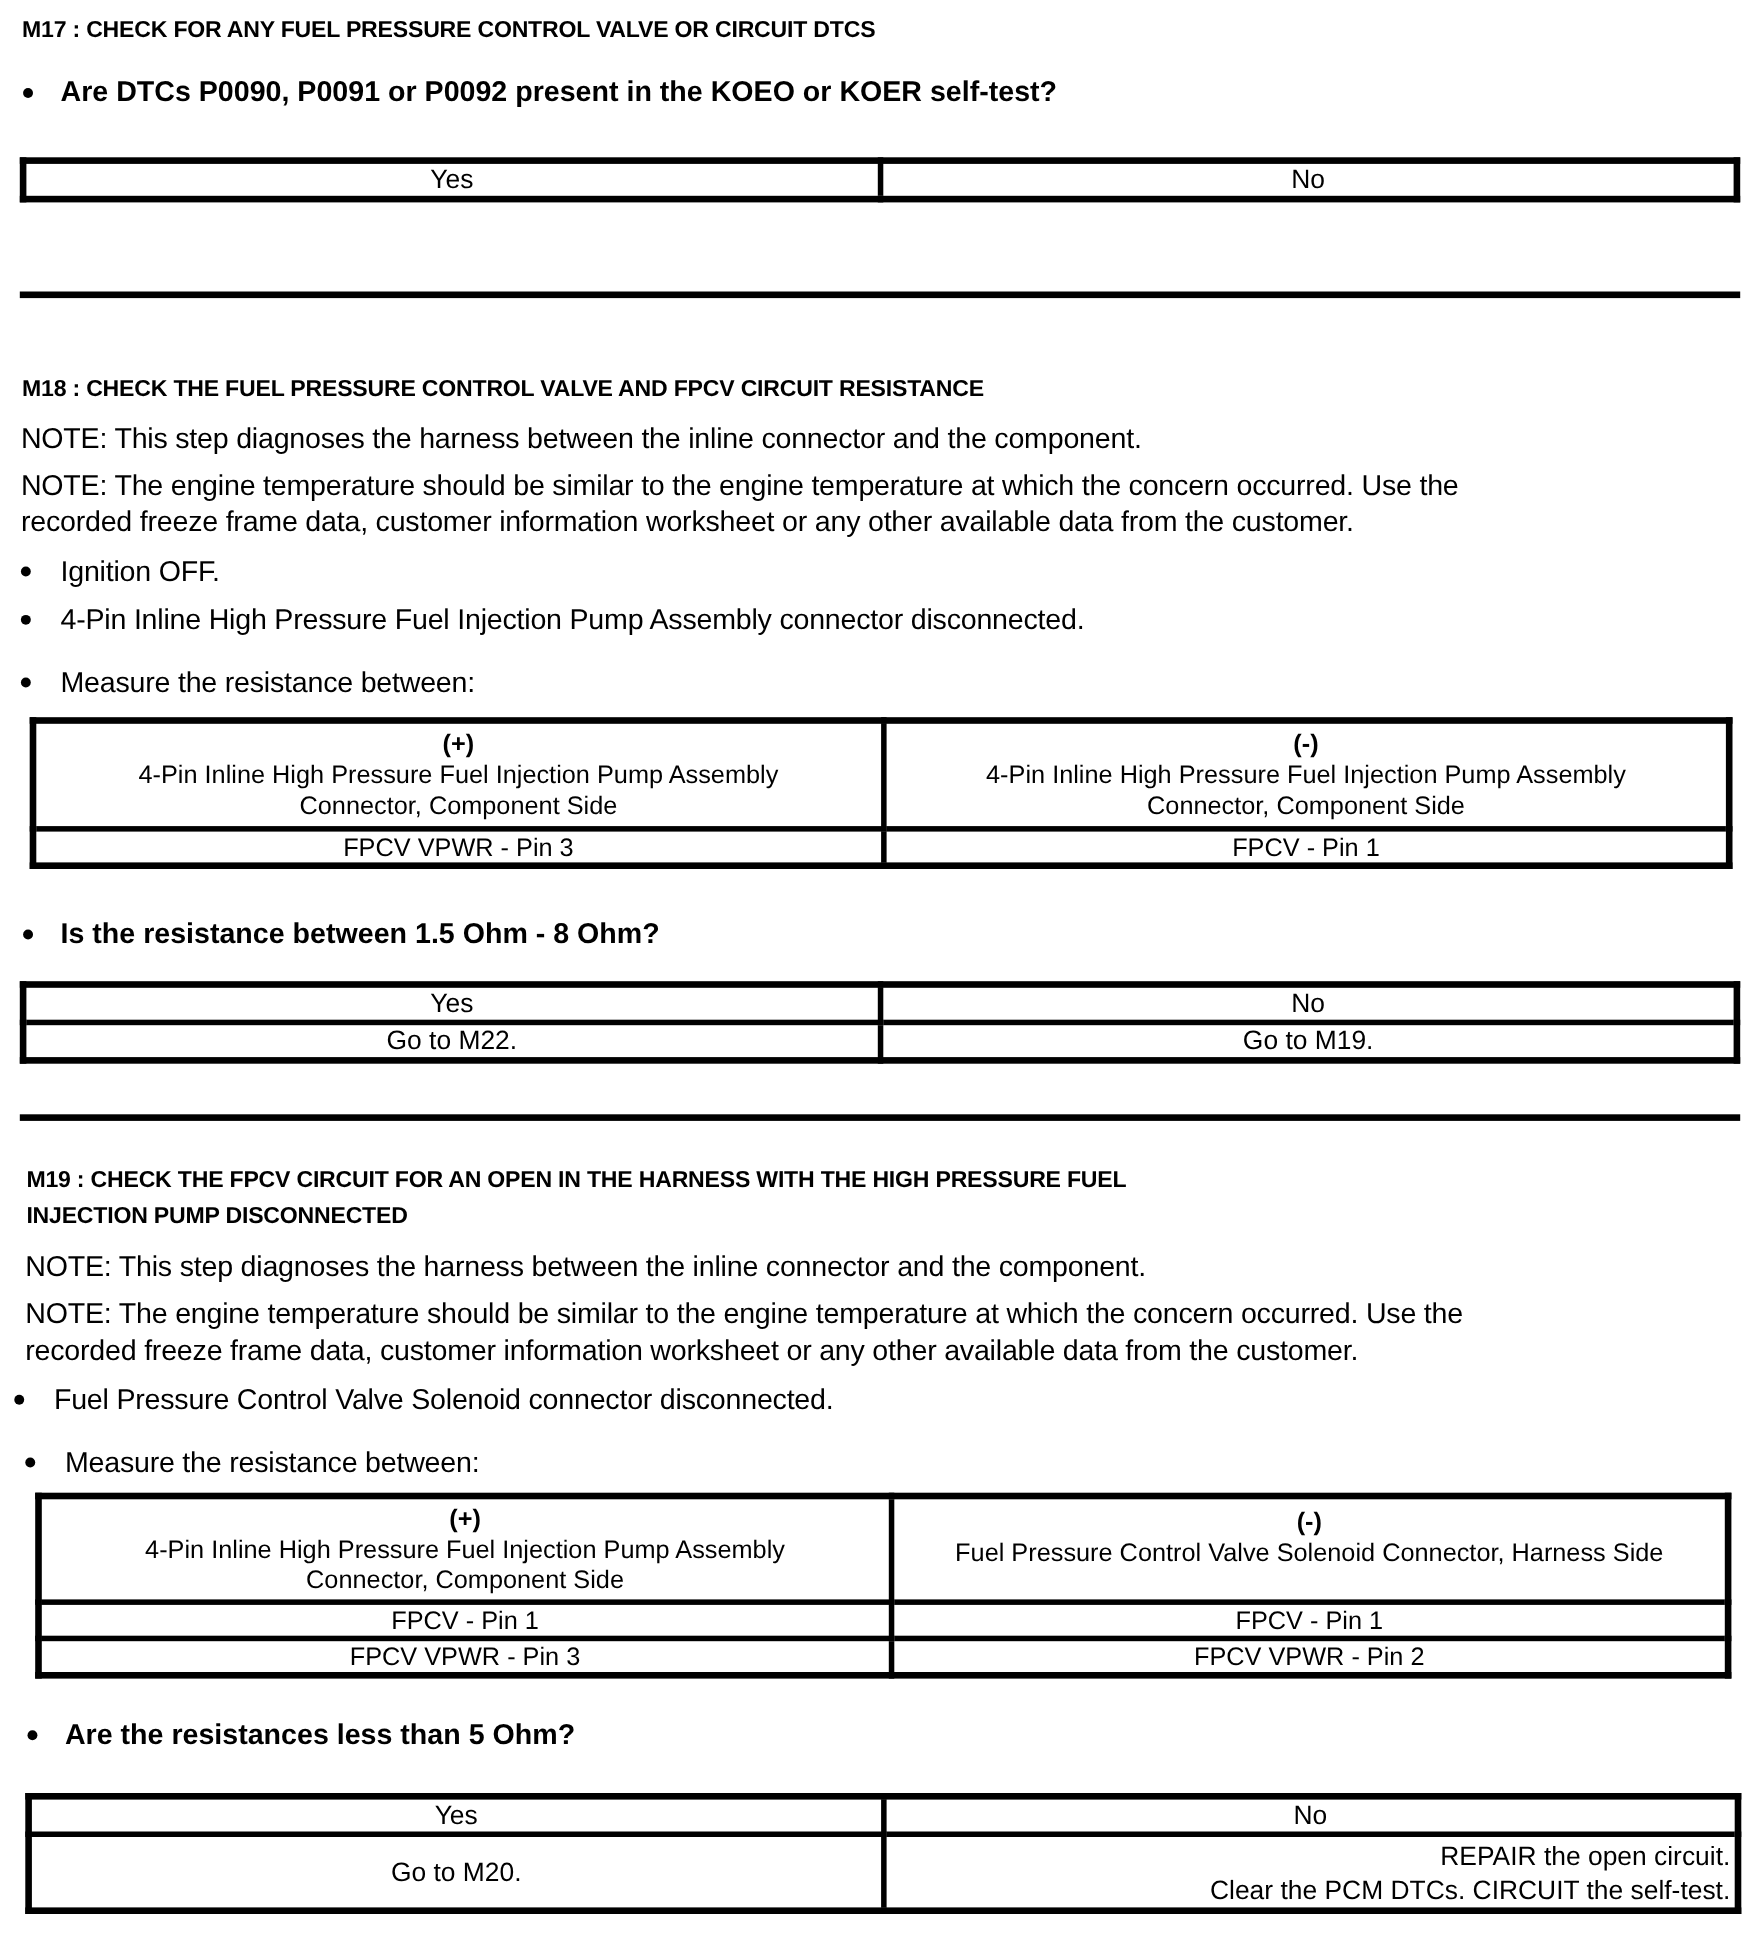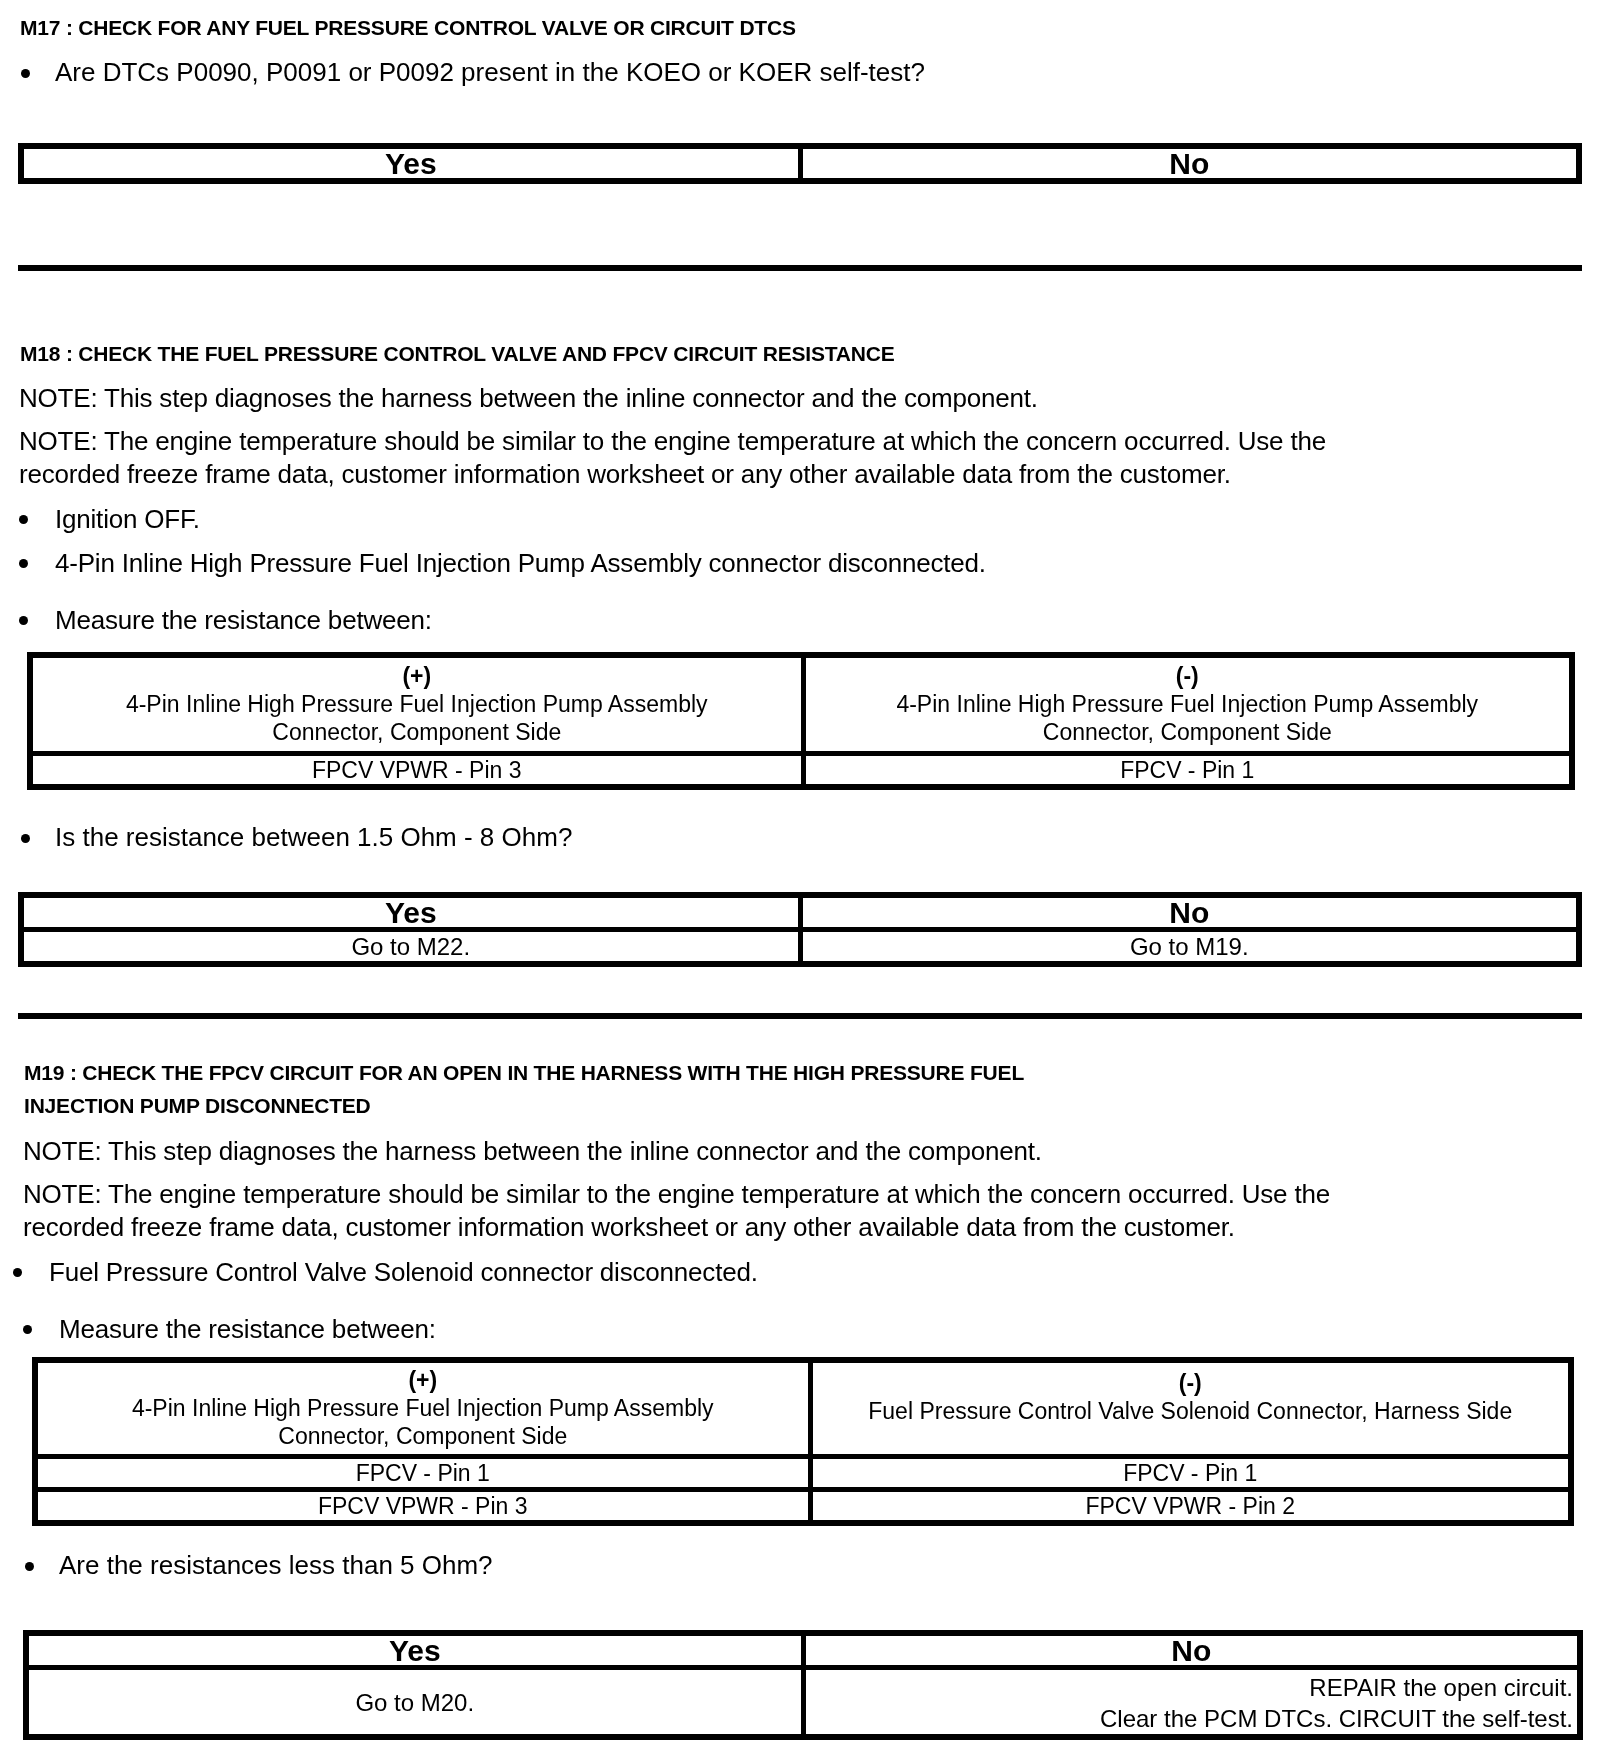--- a/index.html
+++ b/index.html
@@ -12,7 +12,7 @@
       font-weight: bold; font-size: 21px; line-height: 33px; letter-spacing: -0.2px;
       white-space: nowrap;
     }
-    .bq { font-weight: normal; font-size: 26px; line-height: 30px; white-space: nowrap; }
+    .bq { font-weight: bold; font-size: 26px; line-height: 30px; white-space: nowrap; margin-top: 11px; }
     .txt { font-size: 26px; line-height: 33px; white-space: nowrap; letter-spacing: -0.2px; }
     .bullet-dot {
       display: inline-block; width: 9px; height: 9px; border-radius: 50%;

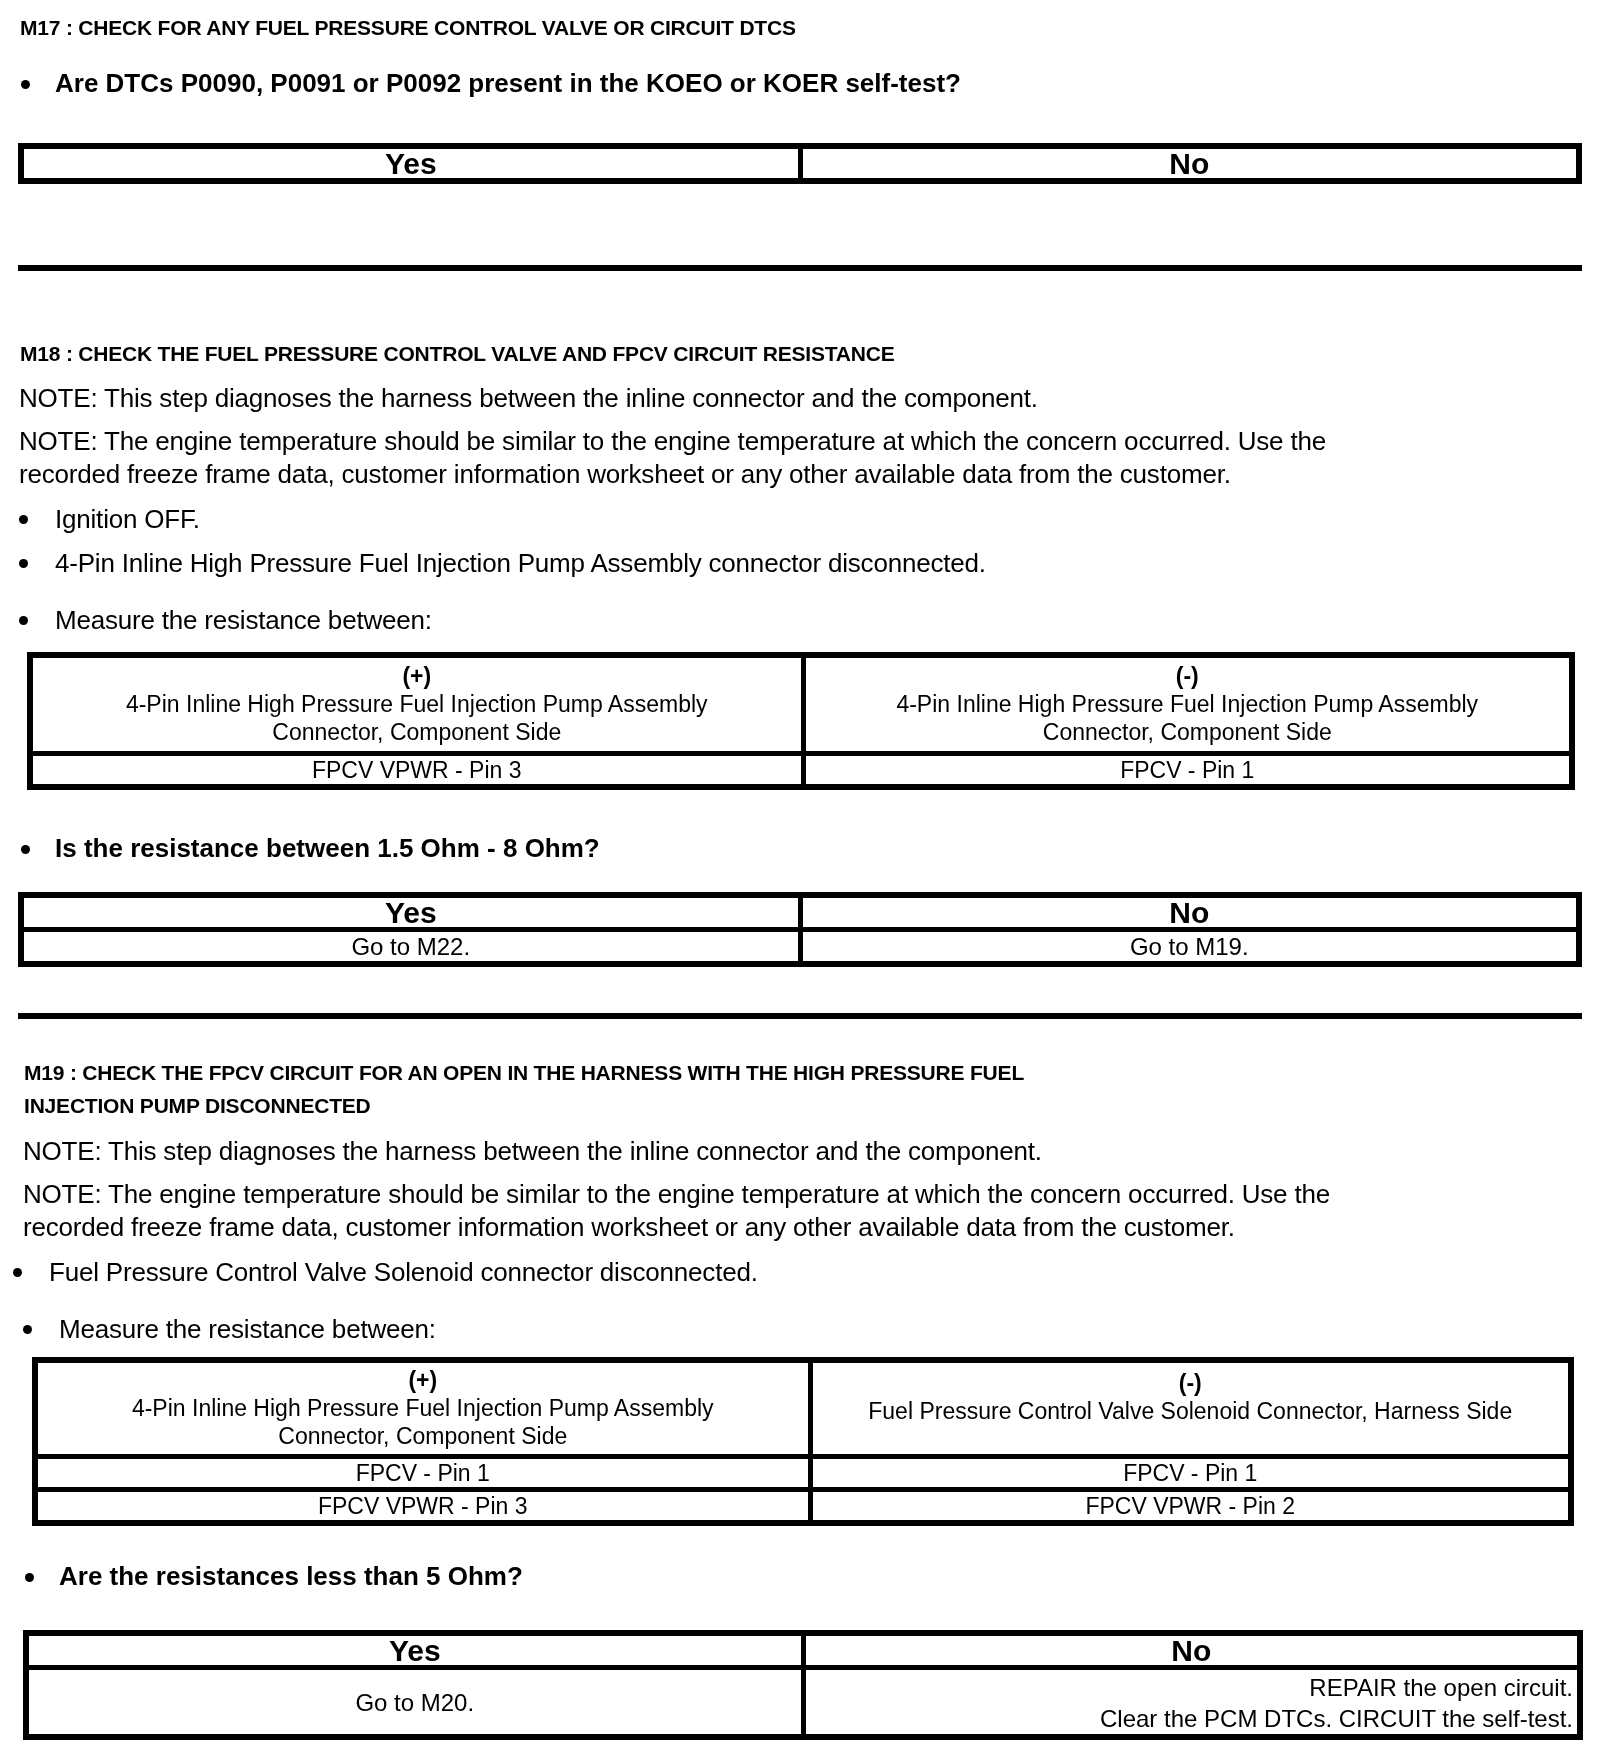--- a/index.html
+++ b/index.html
@@ -31,7 +31,7 @@
       text-align: center; vertical-align: middle; padding: 0 4px;
       font-size: 24px; line-height: 29px;
     }
-    table.grid td.hdr { font-weight: bold; font-size: 30px; }
+    table.grid td.hdr { font-weight: normal; font-size: 24px; }
     table.grid td.left { text-align: right; padding-left: 2px; }
     table.meas td { font-size: 23px; line-height: 28px; }
     .sign { display: block; }

